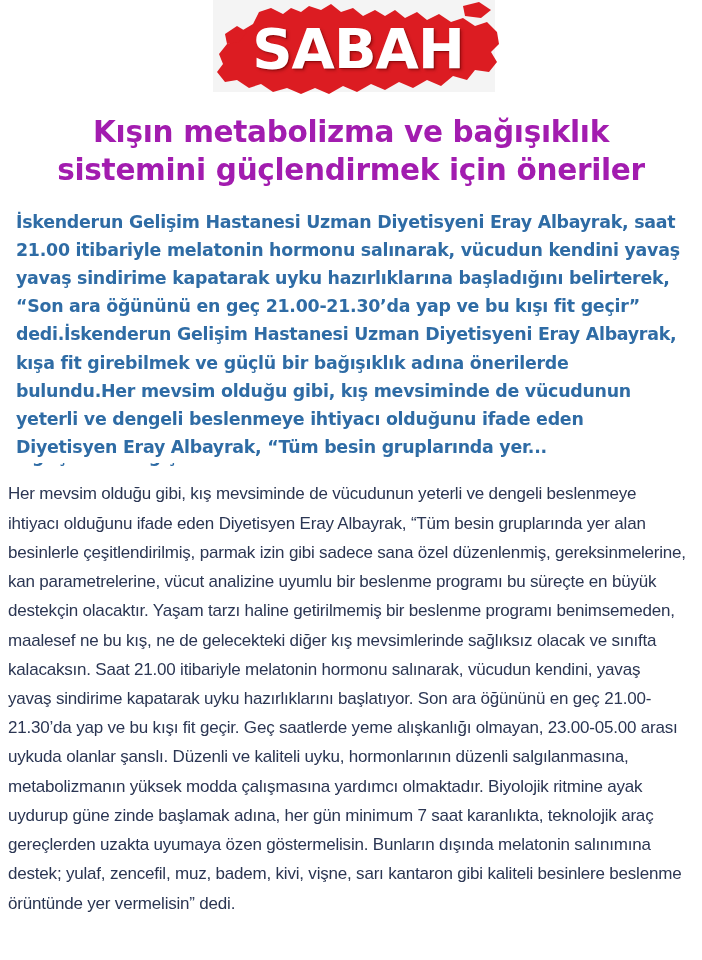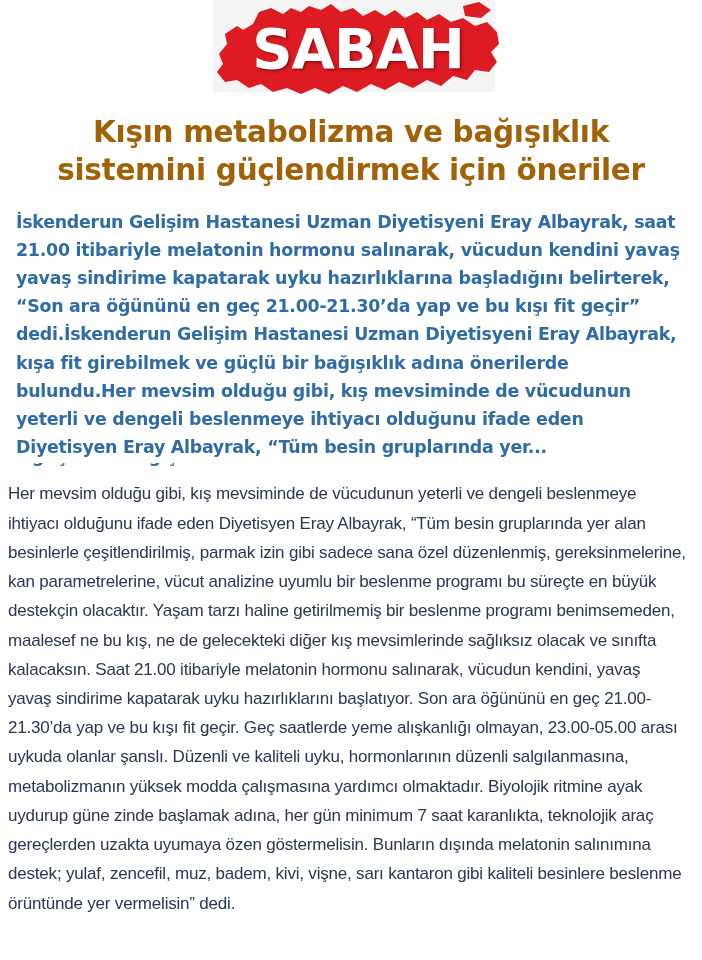--- a/index.html
+++ b/index.html
@@ -71,7 +71,7 @@
   .headline {
     margin: 8px 36px 0 36px;
     text-align: center;
-    color: #a16207;
+    color: #a21caf;
     font-family: "DejaVu Sans", sans-serif;
     font-weight: bold;
     font-size: 29.5px;

